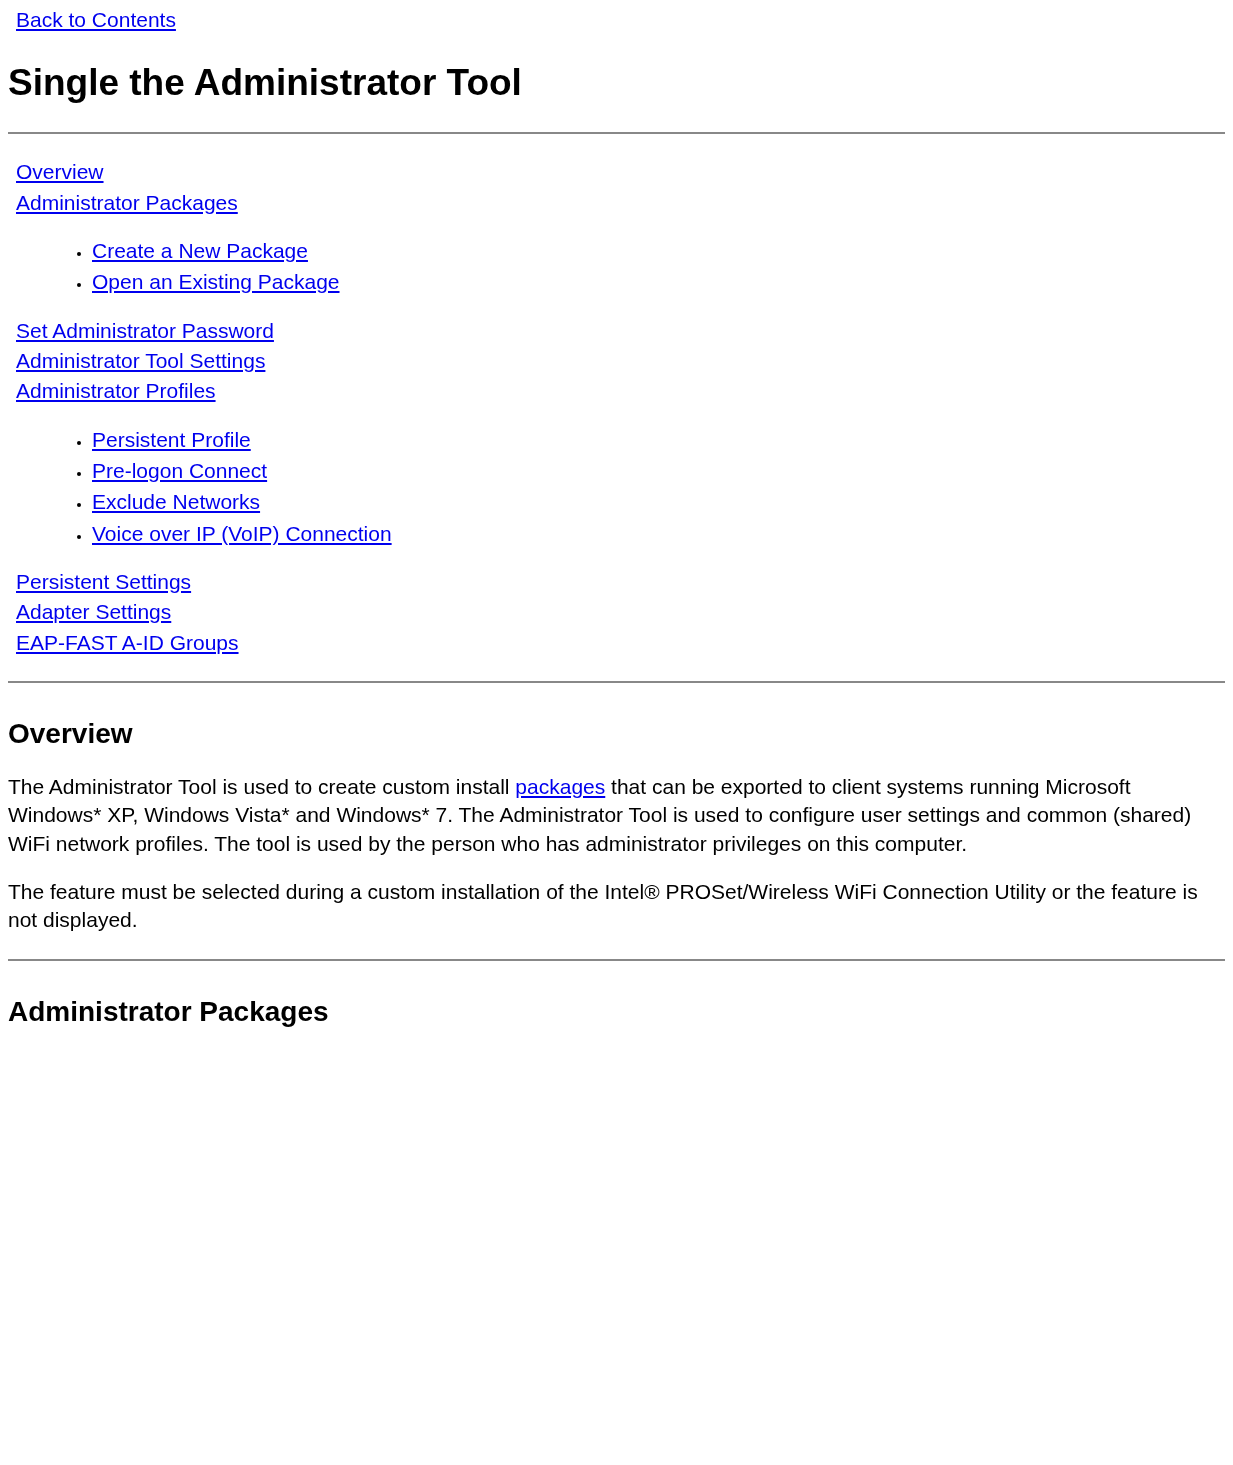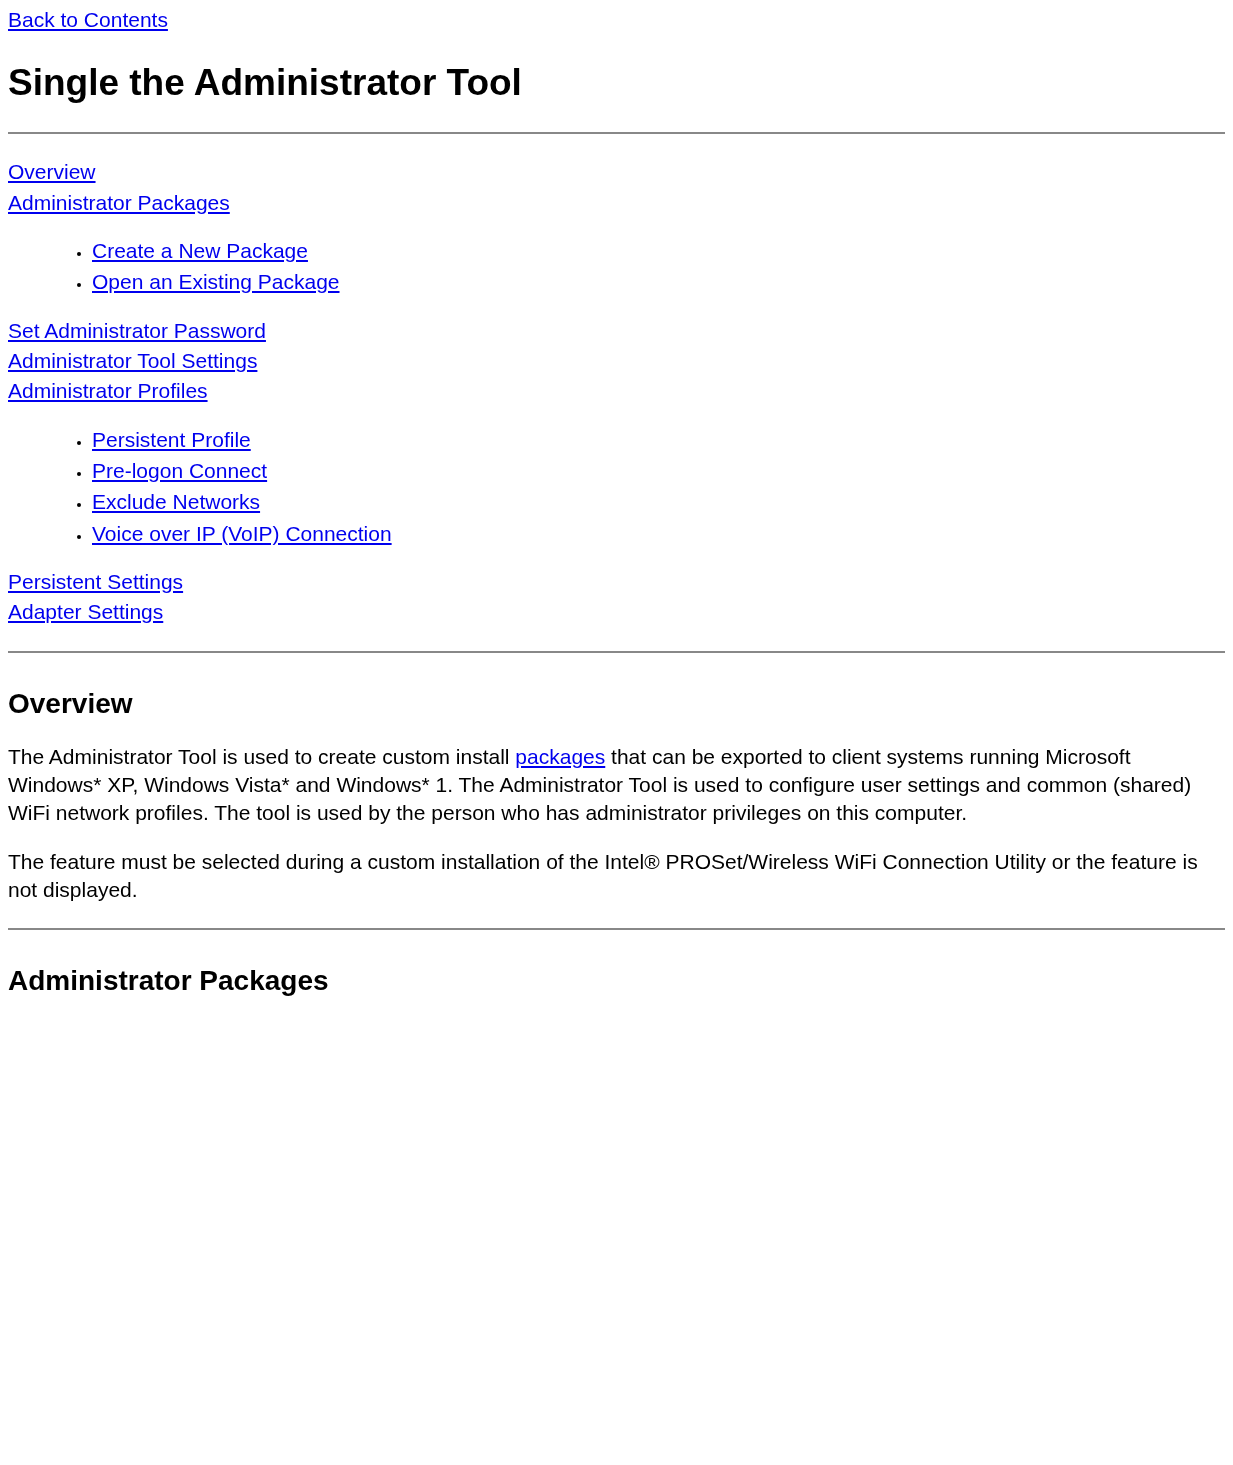--- a/index.html
+++ b/index.html
@@ -52,7 +52,7 @@
     display: inline;
   }
   .toc-line {
-    margin: 2px 0;
+    margin: 2px 8px;
   }
 </style>
 </head>

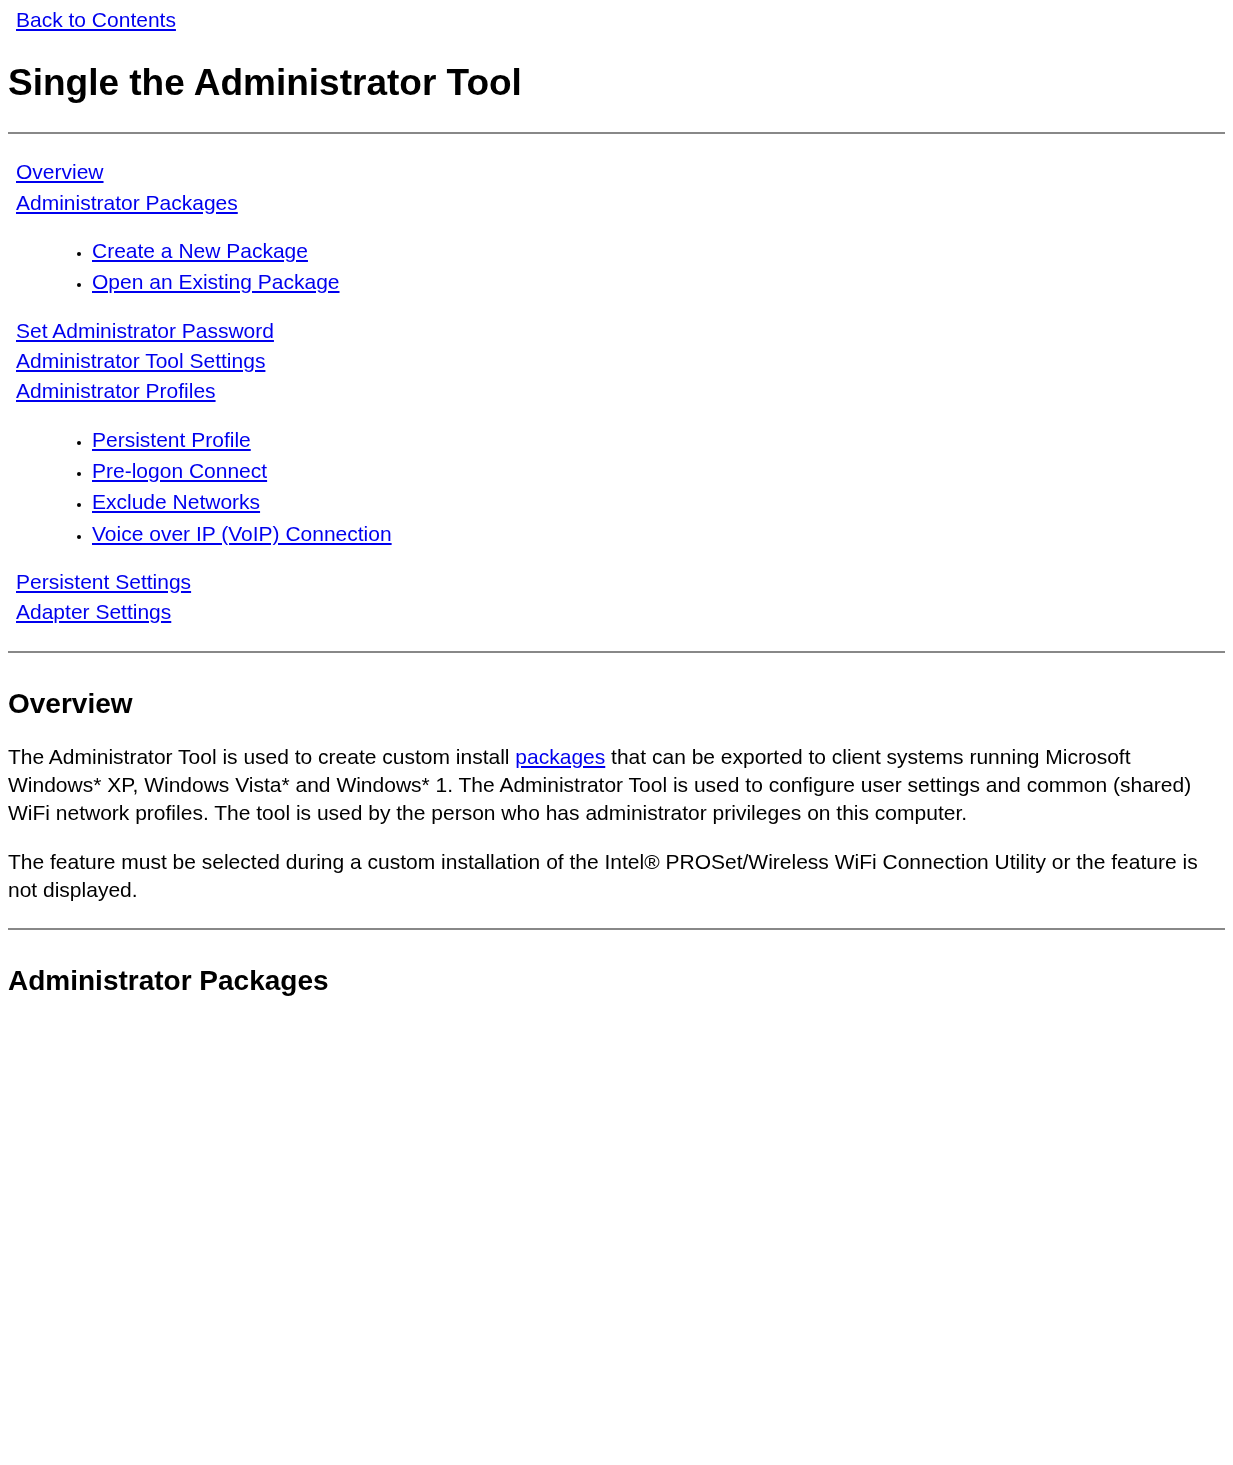--- a/index.html
+++ b/index.html
@@ -92,6 +92,7 @@
 <div class="toc-block">
   <div class="toc-line"><a href="#">Persistent Settings</a></div>
   <div class="toc-line"><a href="#">Adapter Settings</a></div>
+  <div class="toc-line"><a href="#">EAP-FAST A-ID Groups</a></div>
 </div>
 
 <hr>

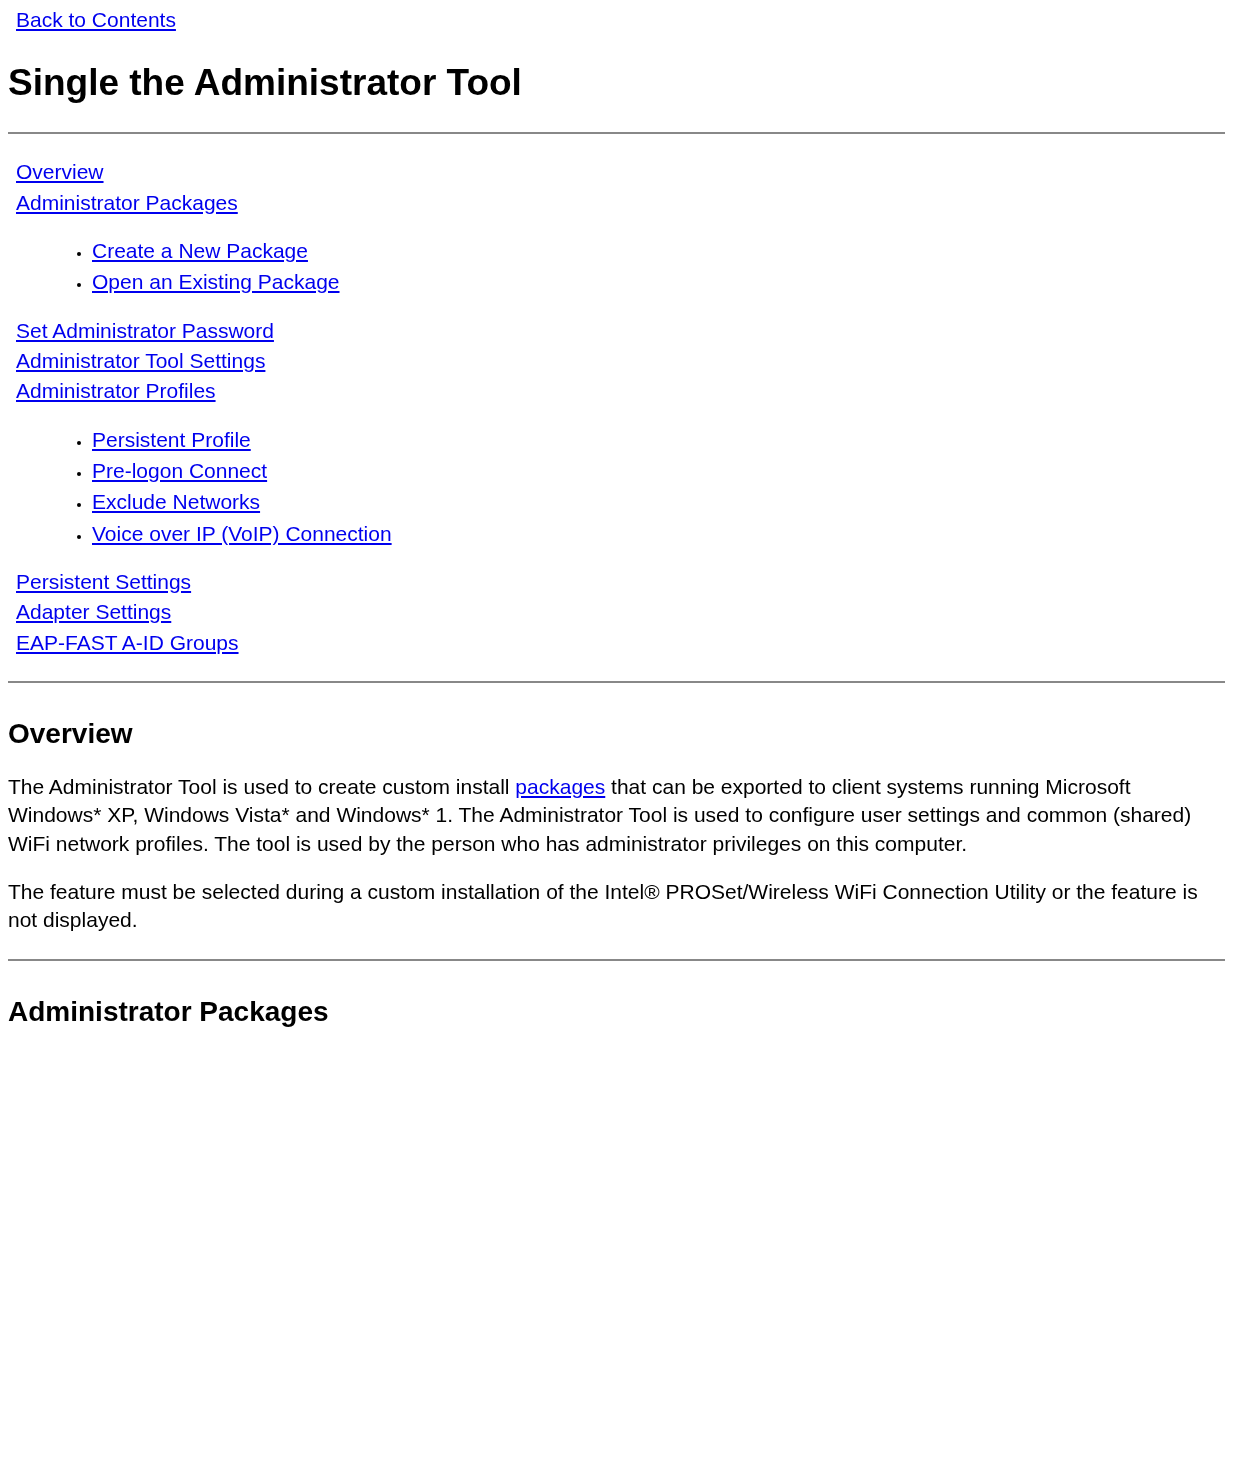--- a/index.html
+++ b/index.html
@@ -100,7 +100,7 @@
 <h2>Overview</h2>
 
 <p>
-  <span>The Administrator Tool is used to create custom install </span><a href="#">packages</a><span> that can be exported to client systems running Microsoft Windows* XP, Windows Vista* and Windows* 1. The Administrator Tool is used to configure user settings and common (shared) WiFi network profiles. The tool is used by the person who has administrator privileges on this computer.</span>
+  <span>The Administrator Tool is used to create custom install </span><a href="#">packages</a><span> that can be exported to client systems running Microsoft Windows* XP, Windows Vista* and Windows* 7. The Administrator Tool is used to configure user settings and common (shared) WiFi network profiles. The tool is used by the person who has administrator privileges on this computer.</span>
 </p>
 
 <p>The feature must be selected during a custom installation of the Intel® PROSet/Wireless WiFi Connection Utility or the feature is not displayed.</p>

